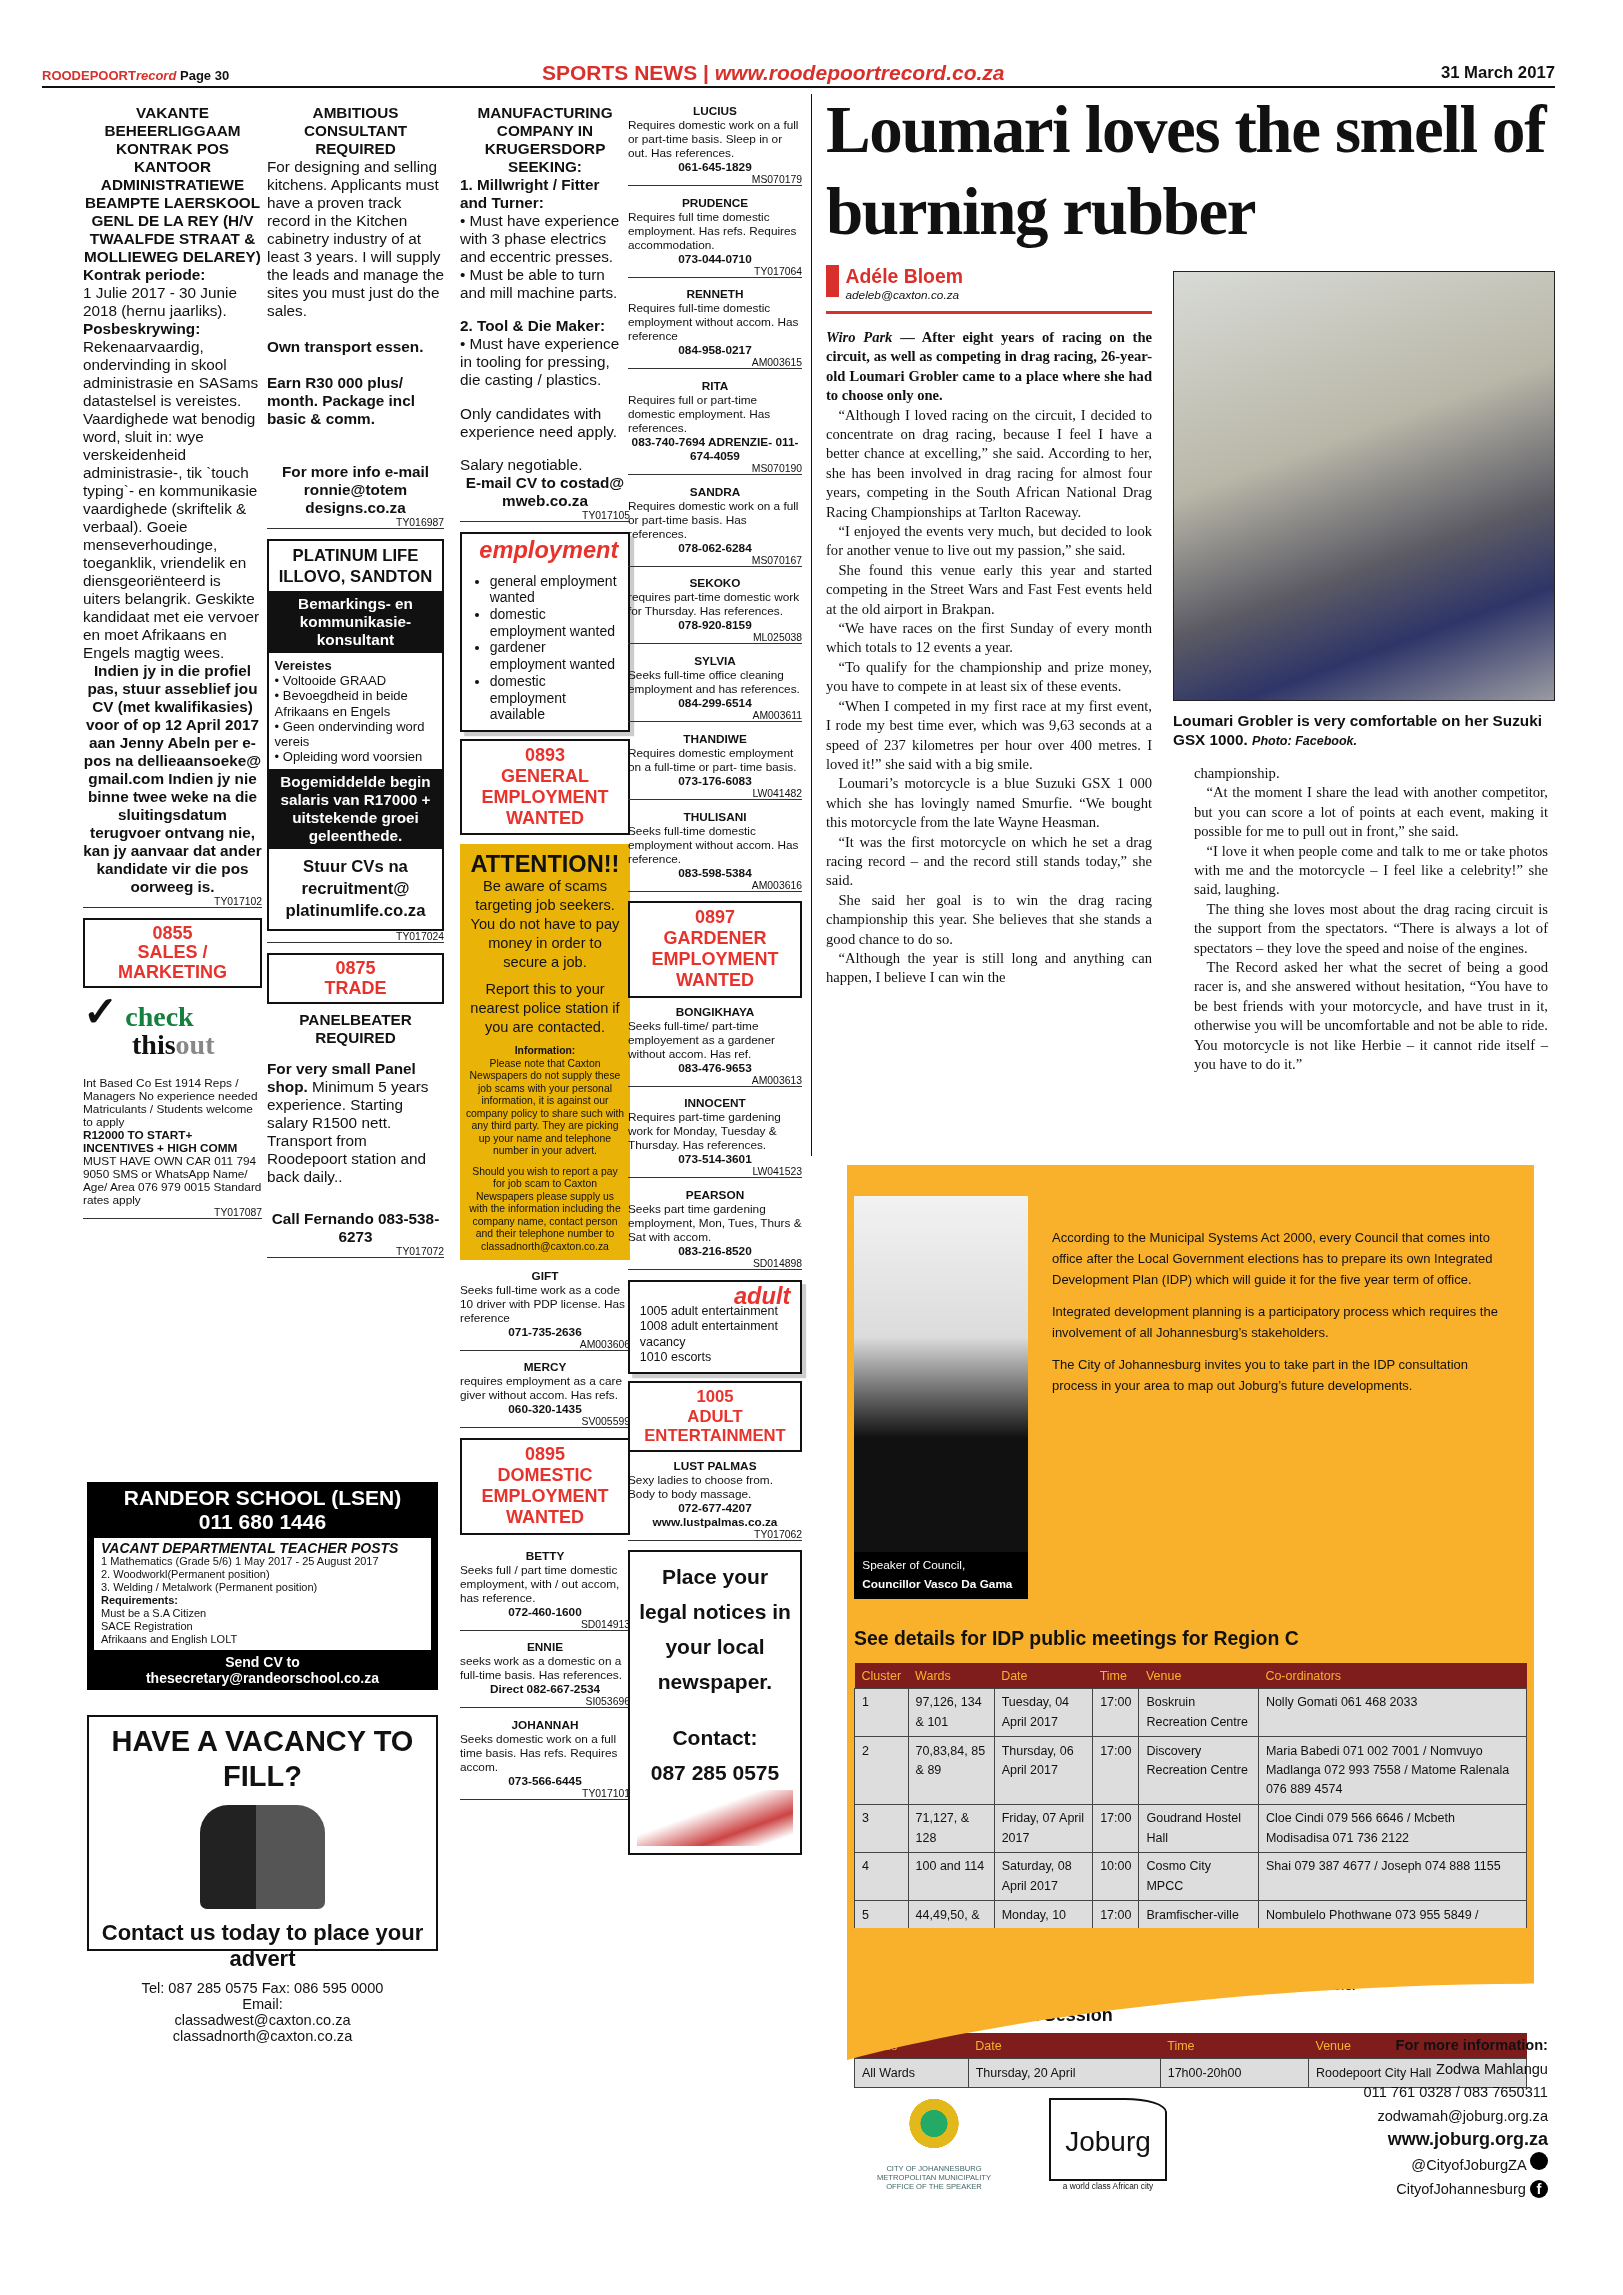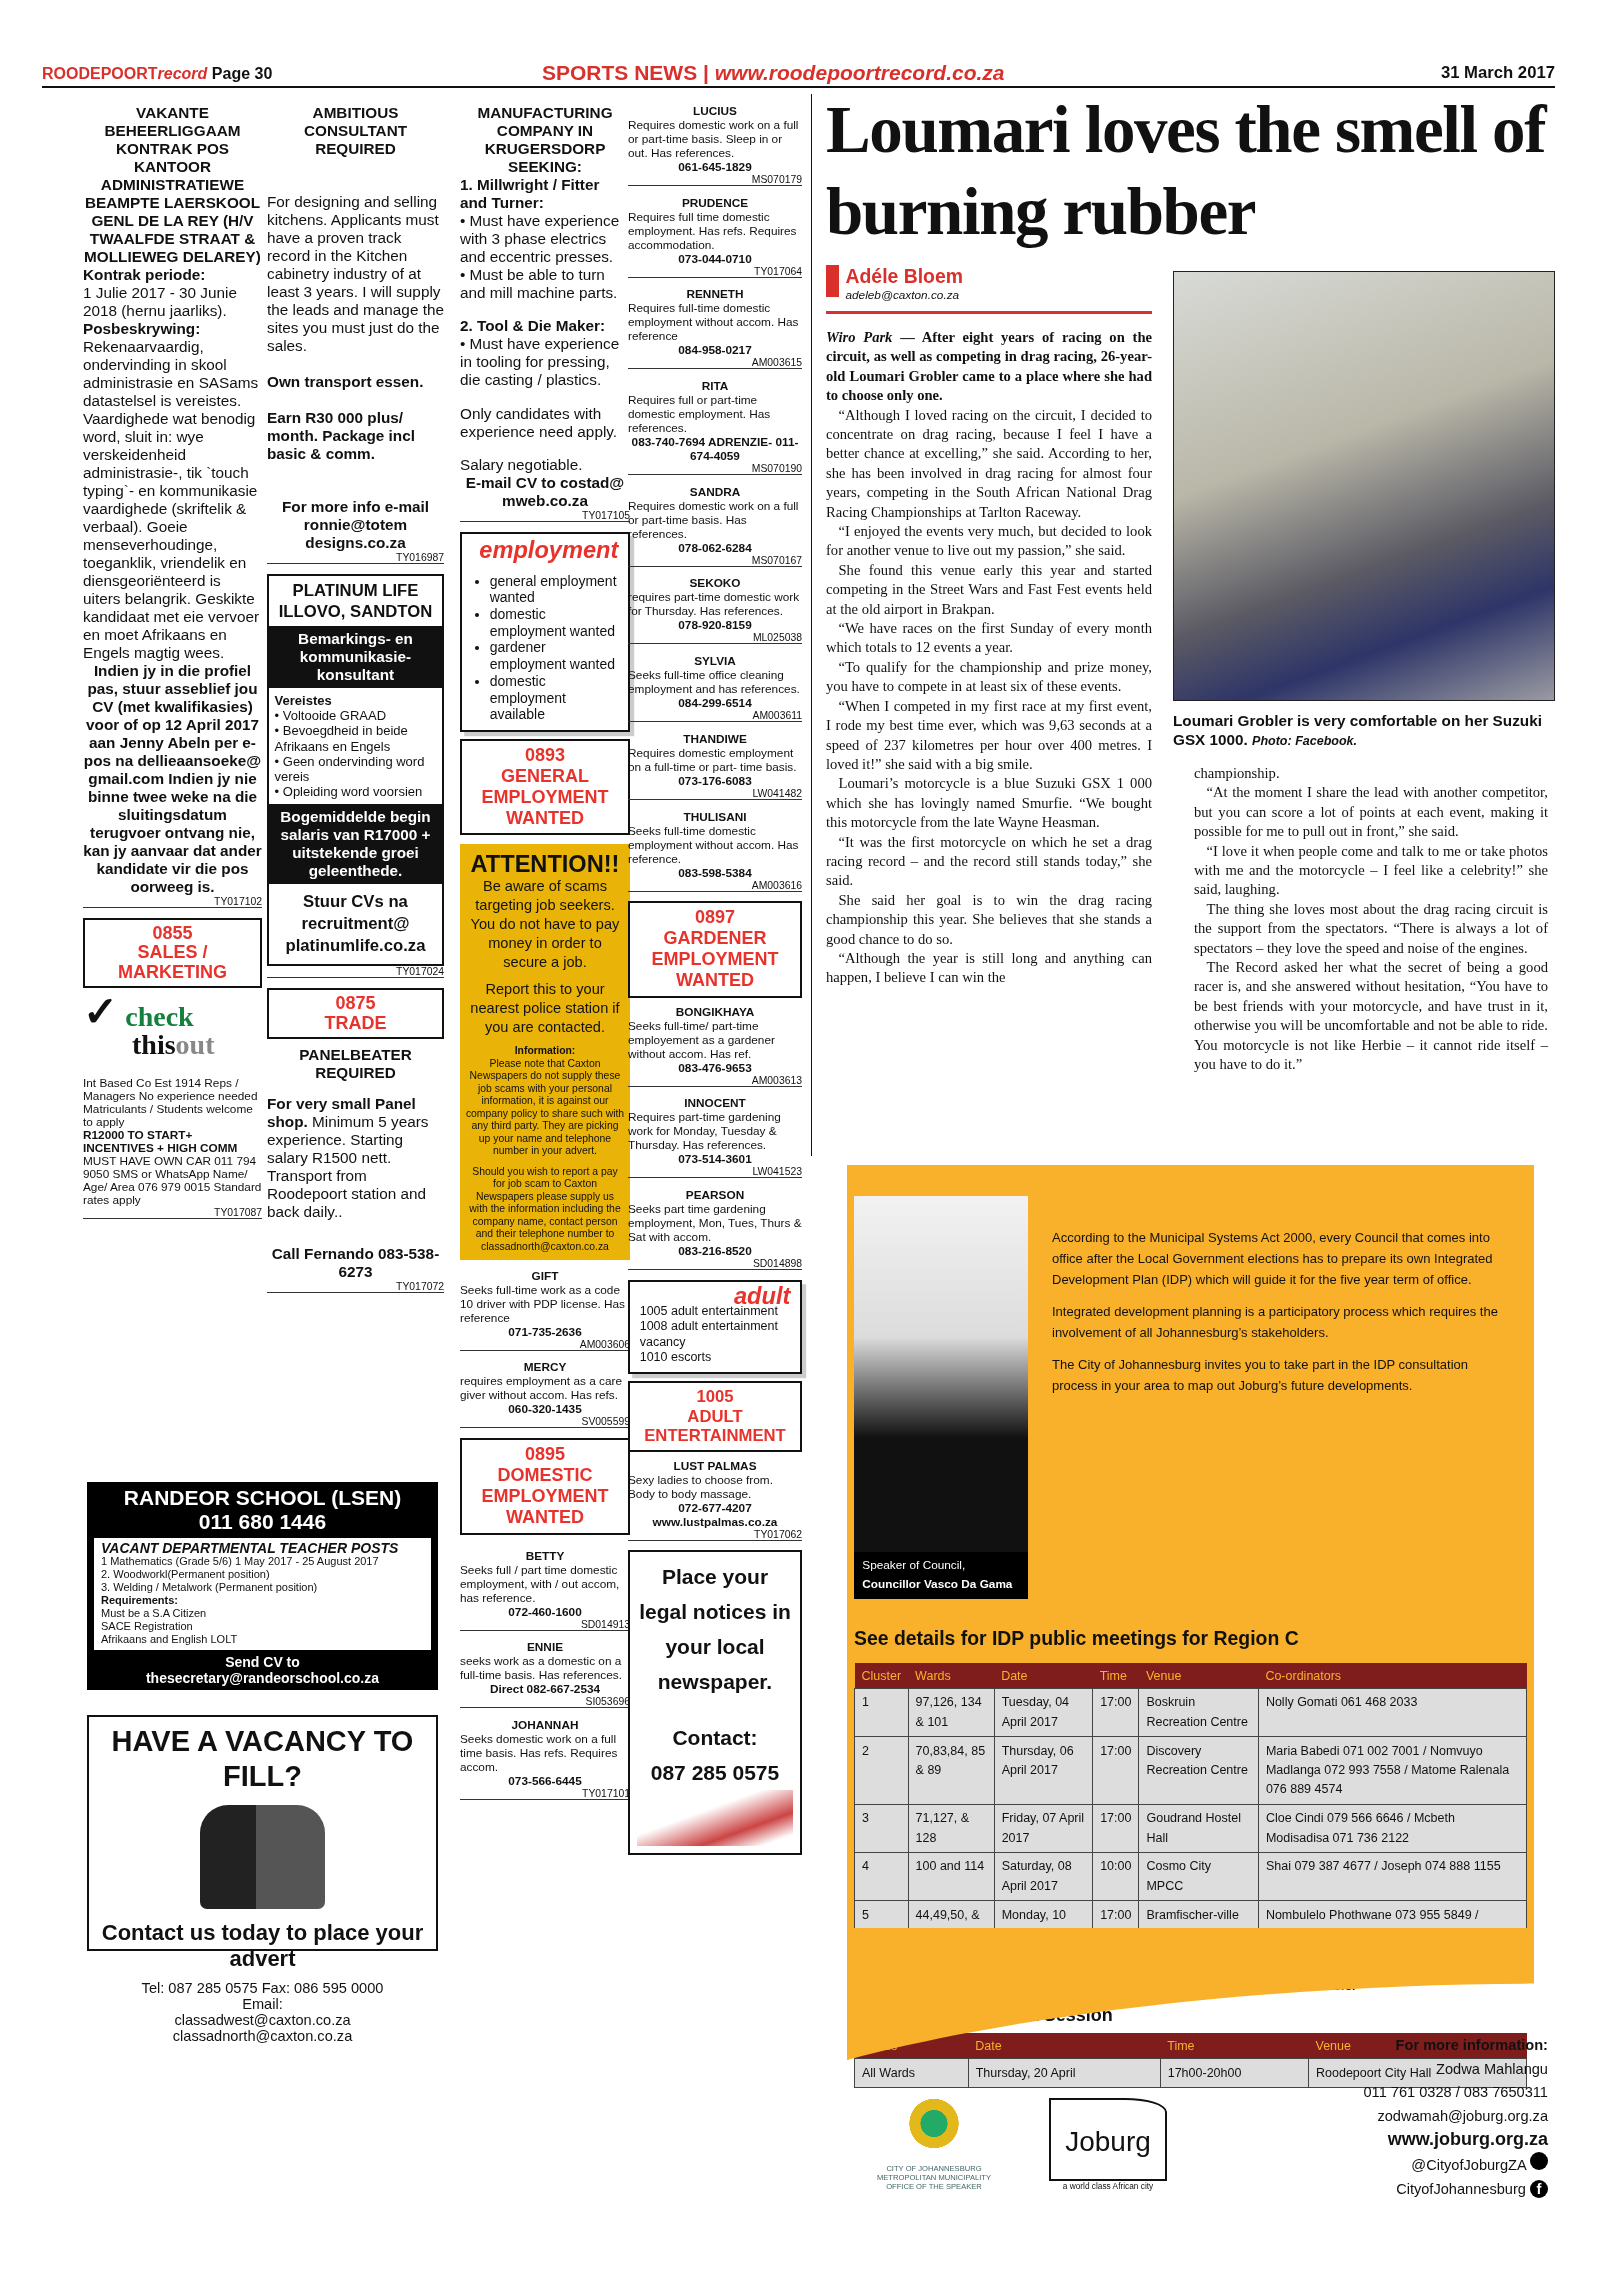--- a/index.html
+++ b/index.html
@@ -5,7 +5,7 @@
 *{box-sizing:border-box;margin:0;padding:0}
 body{width:1624px;height:2295px;background:#fff;font-family:"Liberation Sans",sans-serif;color:#111;position:relative;overflow:hidden}
 .hdr{position:absolute;left:42px;right:69px;top:62px;height:26px;border-bottom:2.8px solid #111;display:flex;align-items:flex-end;justify-content:space-between;padding-bottom:2.8px}
-.hdr .l{font-size:16px;font-weight:bold}
+.hdr .l{font-size:13px;font-weight:bold}
 .hdr .l .red{color:#d9302c}
 .hdr .l .rec{color:#d9302c;font-style:italic}
 .hdr .c{font-size:21px;font-weight:bold;color:#d9302c;position:absolute;left:500px;bottom:1.4px}

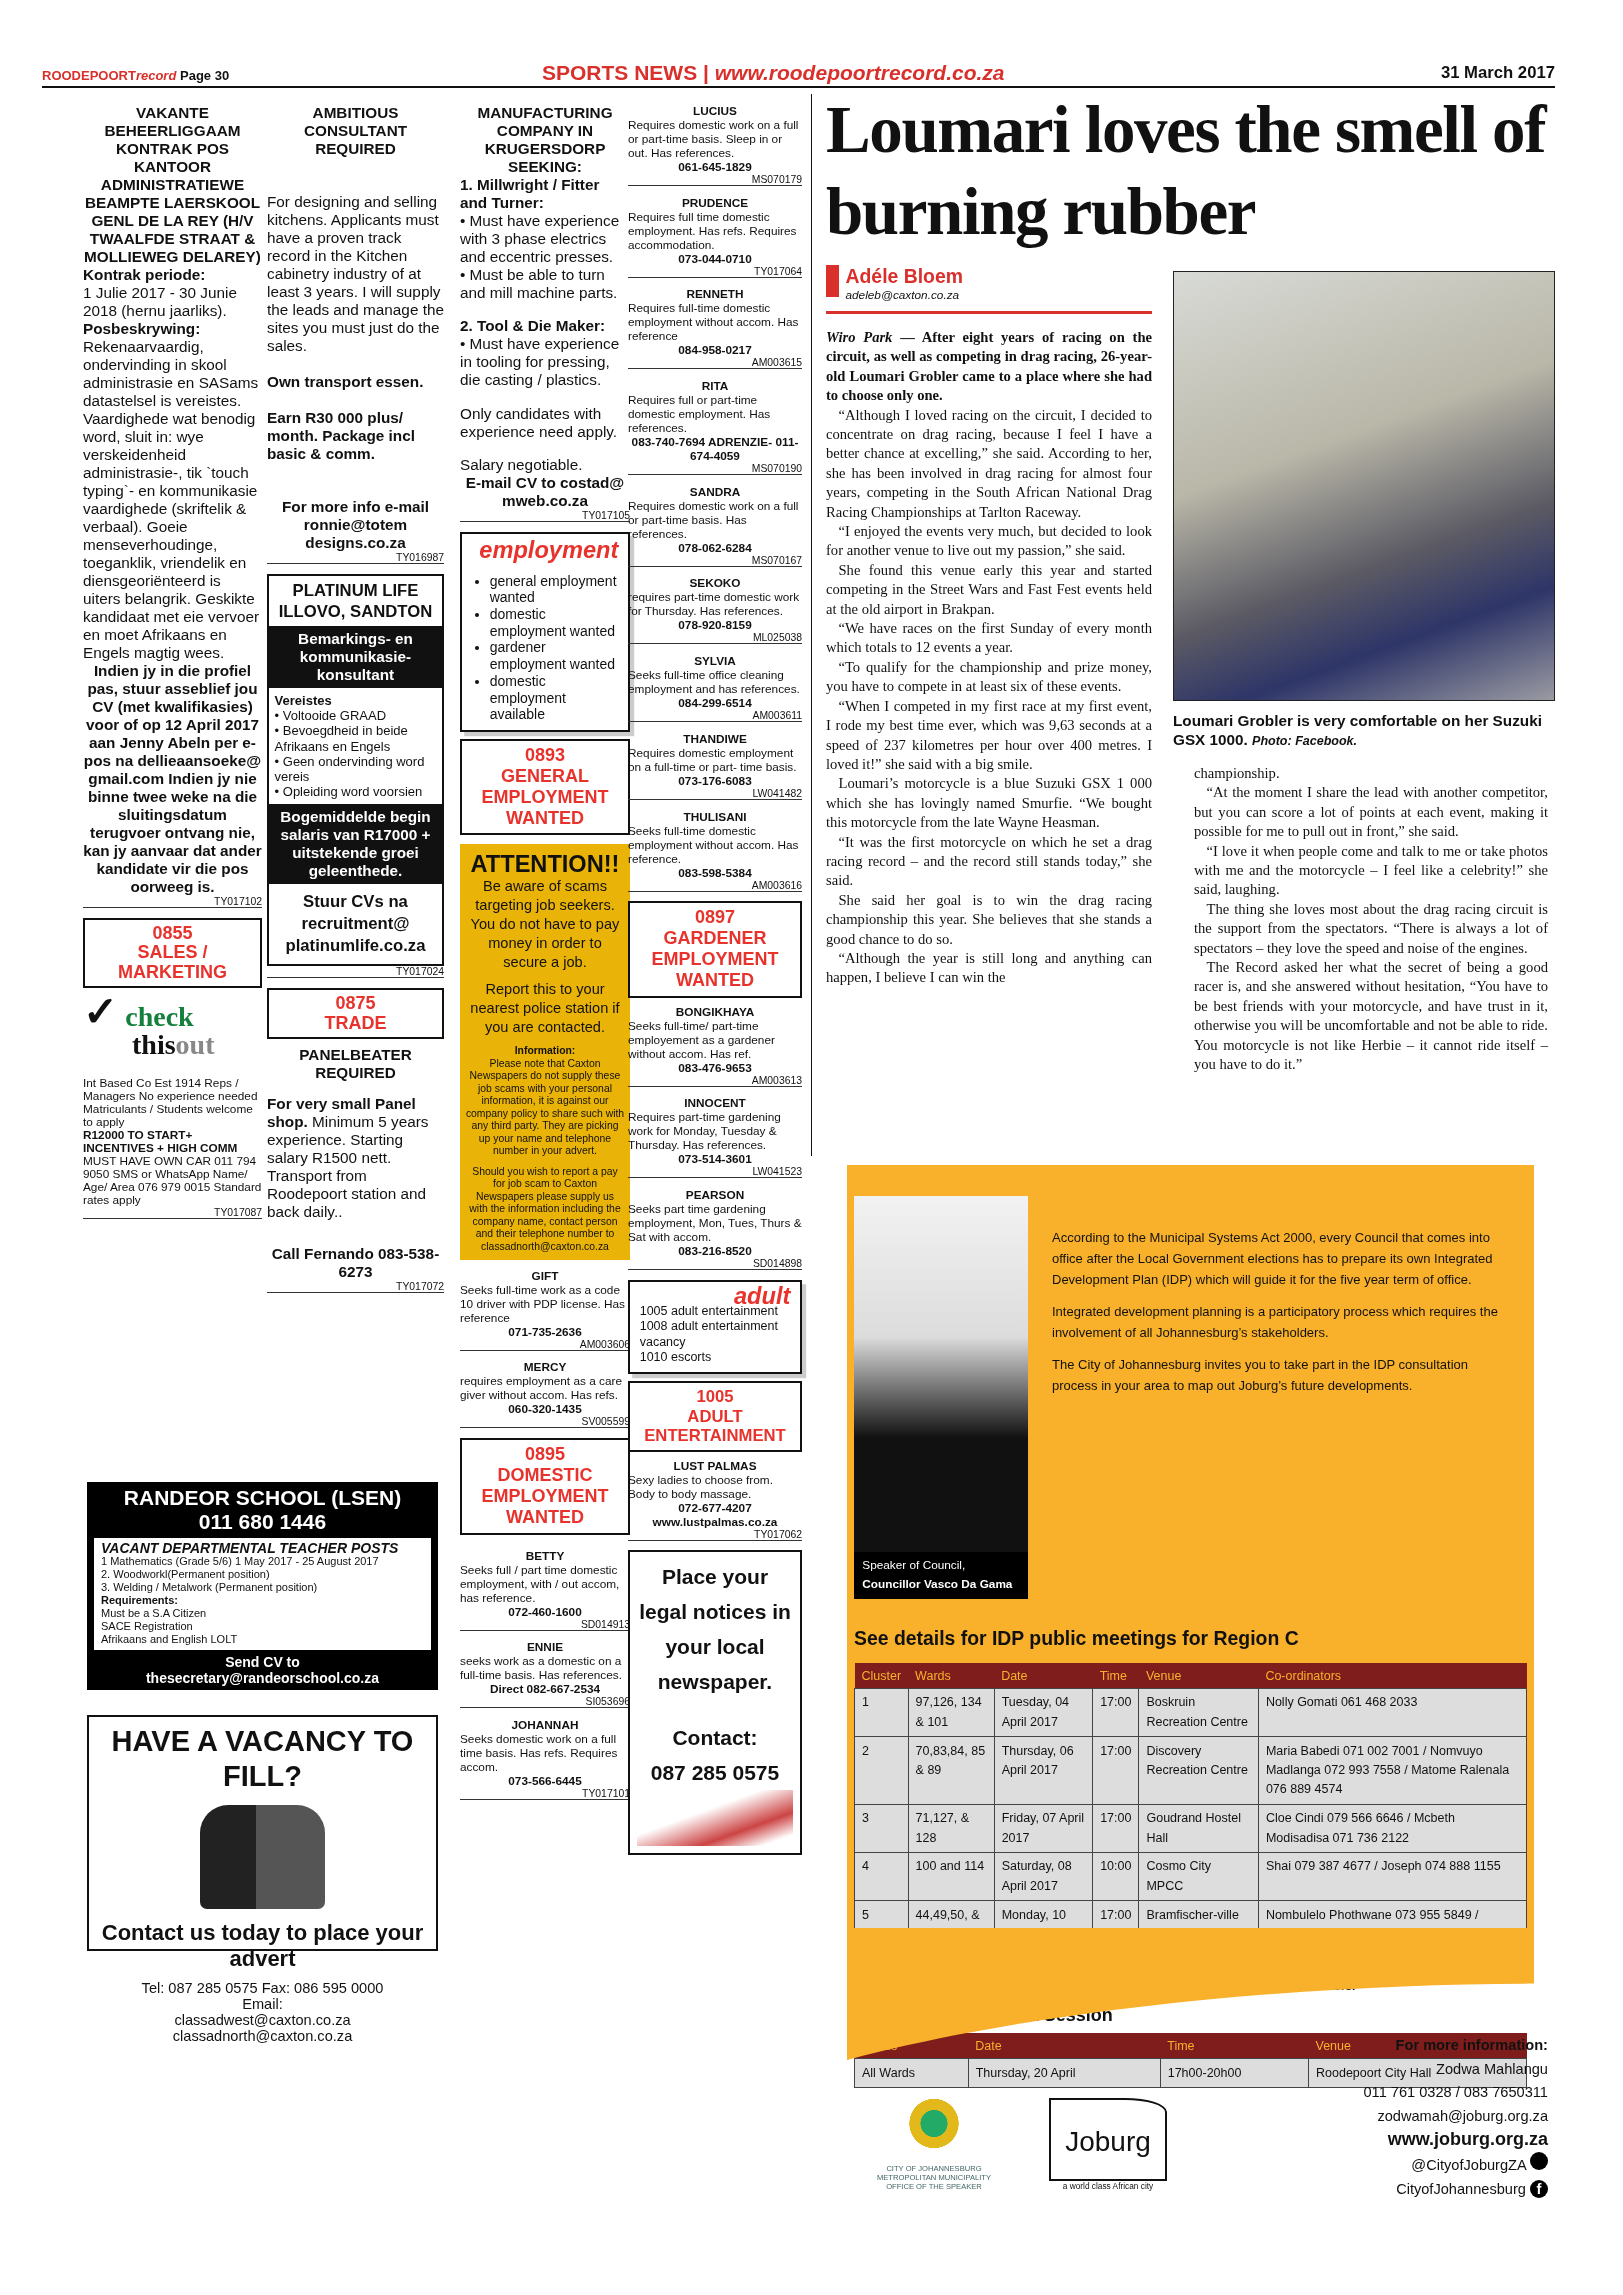--- a/index.html
+++ b/index.html
@@ -80,7 +80,7 @@
 
 <div class="col c2">
   <div class="ctr b">AMBITIOUS CONSULTANT REQUIRED</div>
-  <div style="margin-top:35px">For designing and selling kitchens. Applicants must have a proven track record in the Kitchen cabinetry industry of at least 3 years. I will supply the leads and manage the sites you must just do the sales.</div>
+  <div style="">For designing and selling kitchens. Applicants must have a proven track record in the Kitchen cabinetry industry of at least 3 years. I will supply the leads and manage the sites you must just do the sales.</div>
   <div class="b" style="margin-top:18px">Own transport essen.</div>
   <div class="b" style="margin-top:18px">Earn R30 000 plus/ month. Package incl basic &amp; comm.</div>
   <div class="ctr b" style="margin-top:35px">For more info e-mail ronnie@totem designs.co.za</div>

